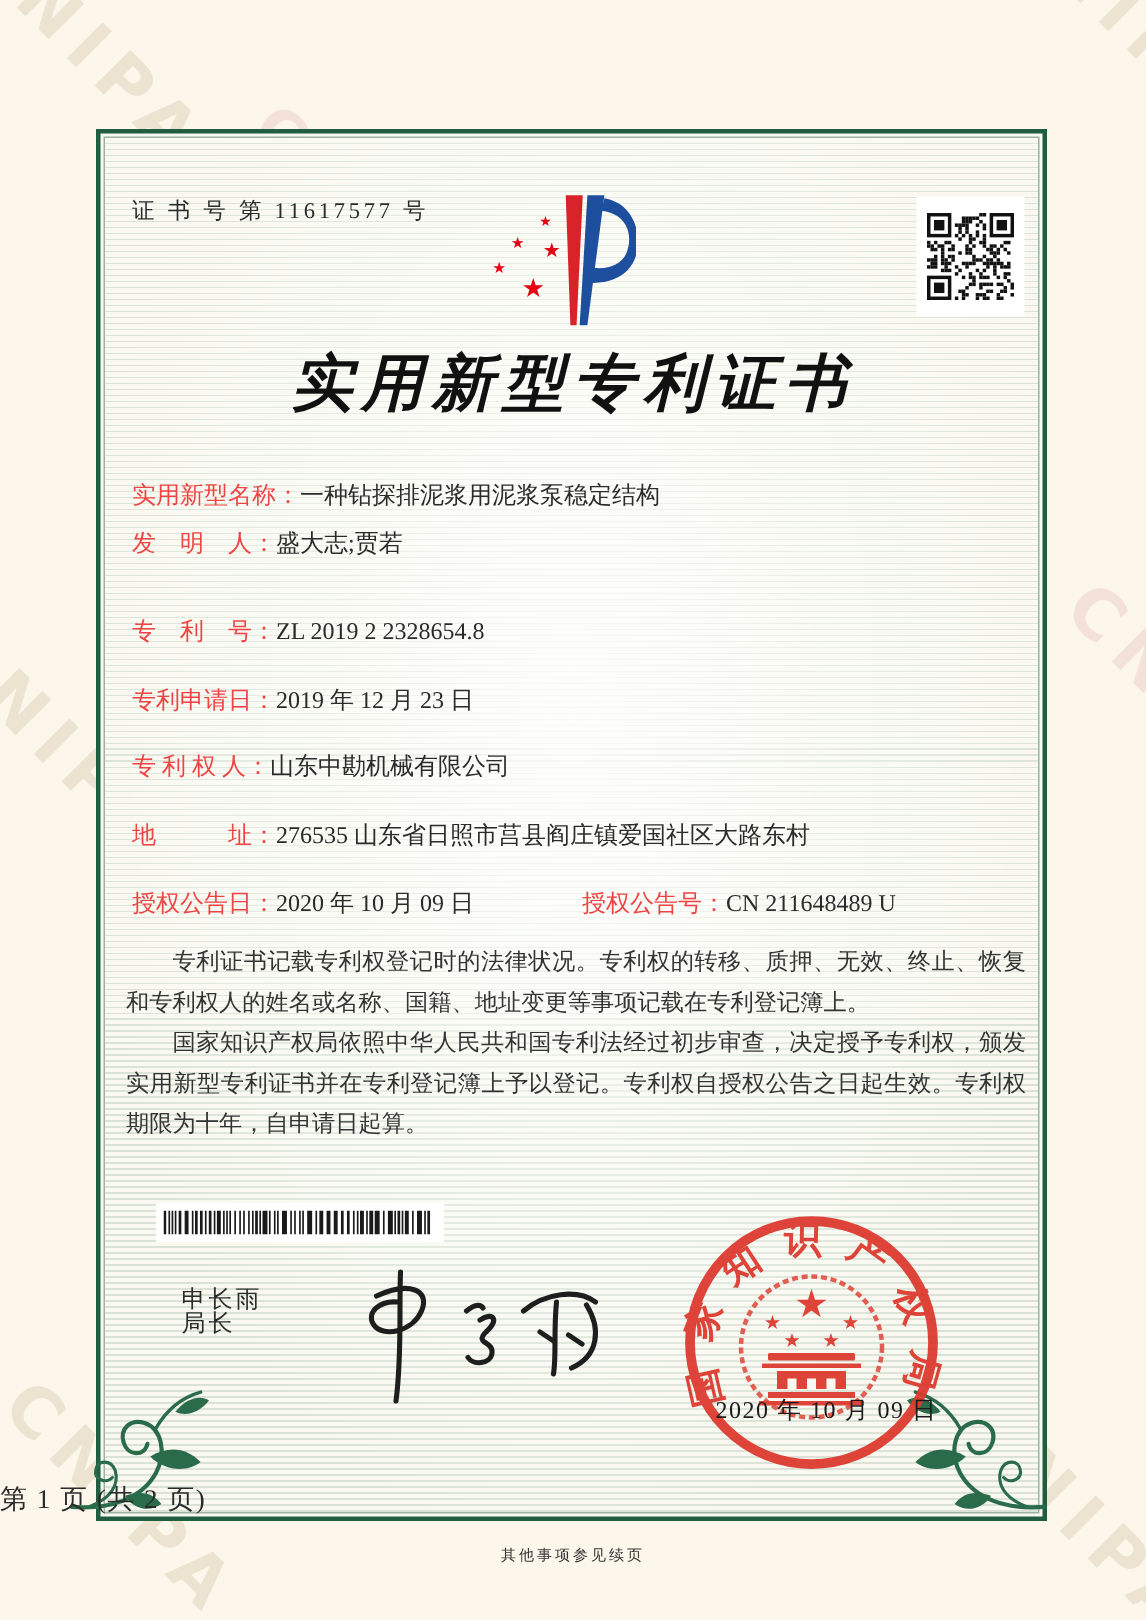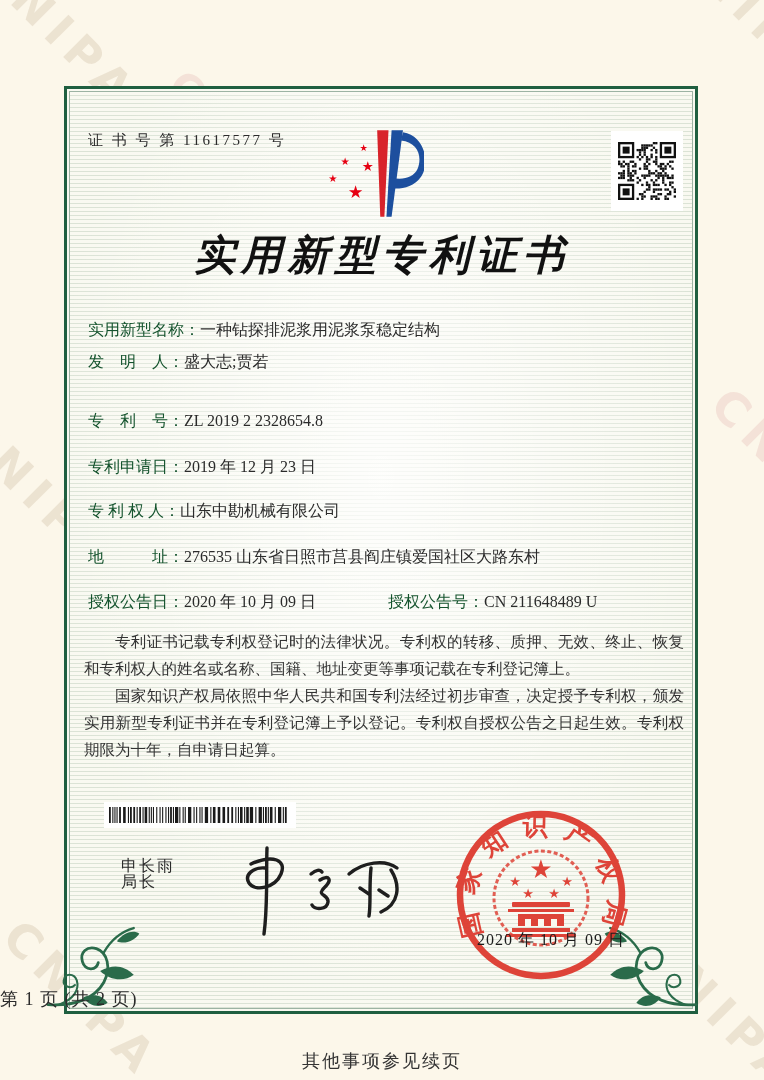--- a/index.html
+++ b/index.html
@@ -27,7 +27,7 @@
            radial-gradient(ellipse at 50% 42%, rgba(255,255,255,.78), rgba(255,255,255,0) 75%),
            repeating-linear-gradient(0deg, rgba(150,175,150,.30) 0px, rgba(150,175,150,.30) 1px, transparent 1px, transparent 4px);}
   
-  .content{position:absolute;left:0;top:0;width:764px;height:1000px;z-index:2;}
+  .content{position:absolute;left:0;top:0;width:764px;height:774px;z-index:2;}
   .cert-no{position:absolute;left:88px;top:131px;font-size:15px;letter-spacing:2.5px;}
   .logo{position:absolute;left:320px;top:126px;}
   .qr-box{position:absolute;left:611px;top:131px;width:72px;height:80px;background:#fff;

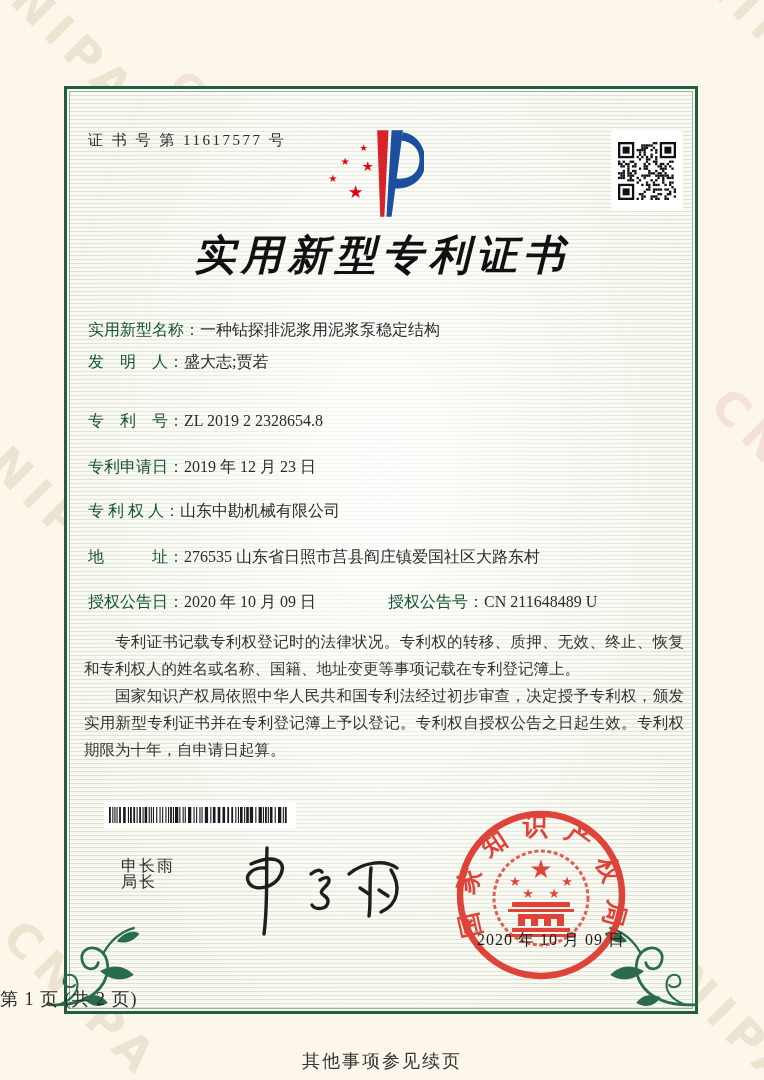--- a/index.html
+++ b/index.html
@@ -35,7 +35,7 @@
   .title{position:absolute;left:0;top:228px;width:764px;text-align:center;
          font-size:41px;font-weight:700;letter-spacing:6px;color:#111;font-style:italic;}
   .row{position:absolute;left:88px;width:600px;font-size:16px;white-space:nowrap;}
-  .row .lab{color:#14532d;}
+  .row .lab{color:#ef4444;}
   .row .val{color:#2b2b2b;}
   .pair2{position:absolute;left:300px;top:0;}
   .paras{position:absolute;left:84px;top:628px;width:600px;font-size:15.5px;

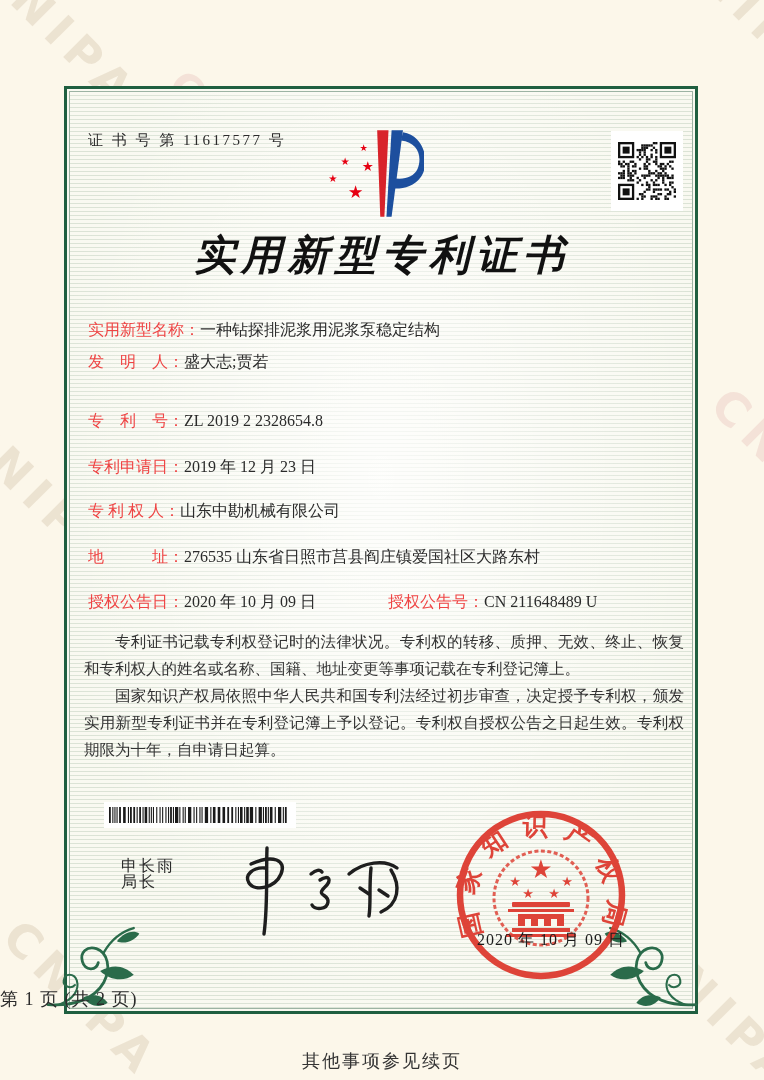--- a/index.html
+++ b/index.html
@@ -48,7 +48,7 @@
   .seal{position:absolute;left:452px;top:806px;mix-blend-mode:multiply;opacity:.95;}
   .seal-date{position:absolute;left:477px;top:930px;font-size:16px;letter-spacing:1px;color:#1c1c1c;z-index:3;}
   .page-info{position:absolute;left:0;top:987px;width:764px;text-align:left;font-size:18px;letter-spacing:1px;}
-  .footer-note{position:absolute;left:0;top:1030px;width:764px;text-align:center;font-size:18px;letter-spacing:2px;color:#333;margin-top:19px;}
+  .footer-note{position:absolute;left:0;top:1030px;width:764px;text-align:center;font-size:10px;letter-spacing:2px;color:#333;}
   .flourish{position:absolute;top:924px;z-index:2;}
   .fl-left{left:46px;}
   .fl-right{left:586px;transform:scaleX(-1);}

